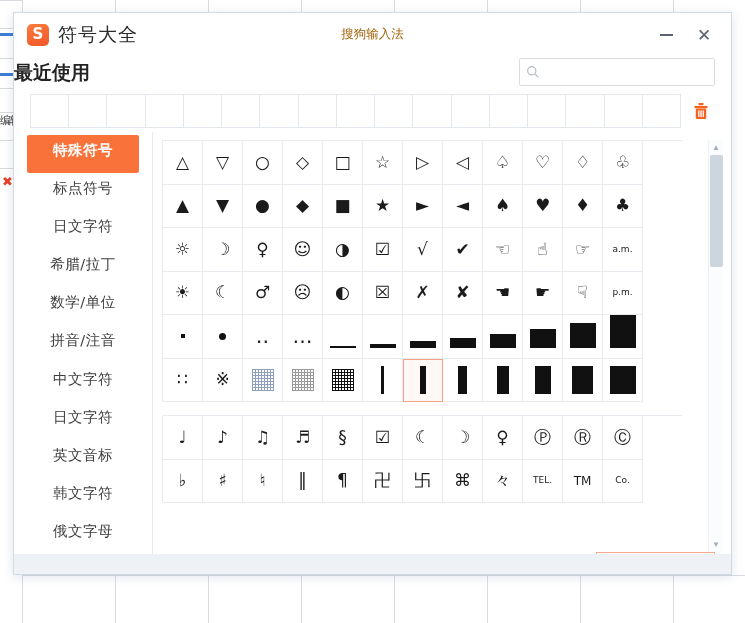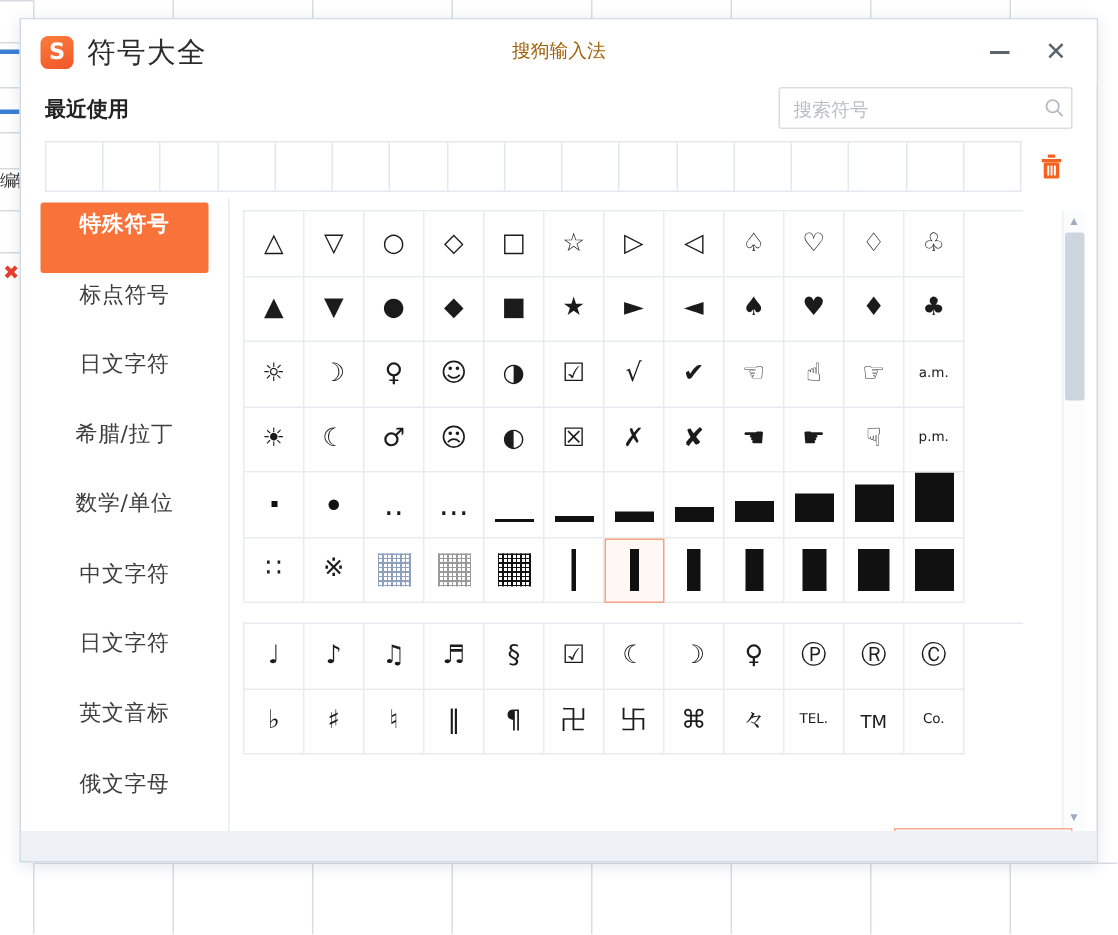--- a/index.html
+++ b/index.html
@@ -89,7 +89,7 @@
     display: flex; align-items: center;
   }
   .recent-title {
-    margin-left: 16px; font-size: 14px; color: #232323; font-weight: bold;
+    font-size: 19px; color: #232323; font-weight: bold;
     font-family: "DejaVu Sans", sans-serif;
   }
   .search-box {

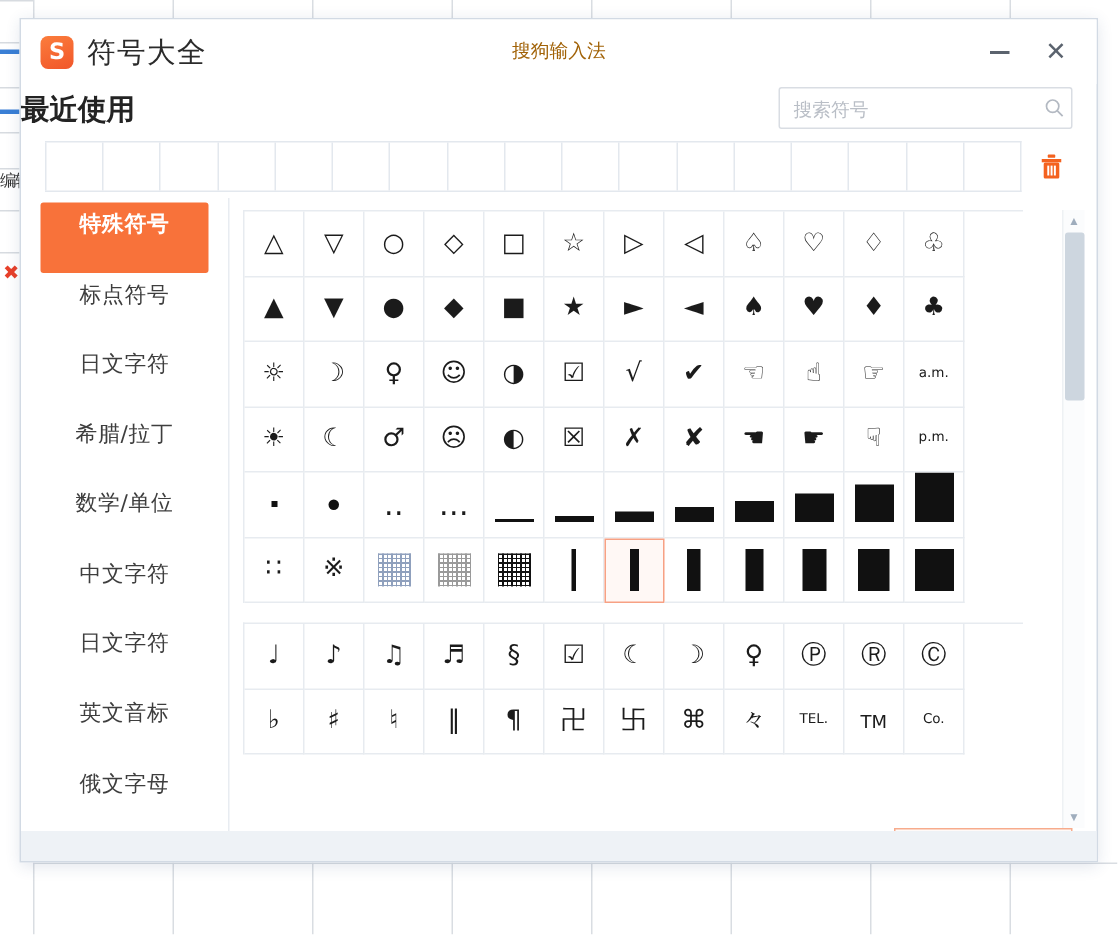--- a/index.html
+++ b/index.html
@@ -251,7 +251,6 @@
   <div class="recent-head">
     <div class="recent-title">最近使用</div>
     <div class="search-box">
-      <input class="search-input" type="text" placeholder="搜索符号" style="">
       <span class="search-ico">
         <svg width="14" height="14" viewBox="0 0 16 16">
           <circle cx="6.6" cy="6.6" r="4.7" fill="none" stroke="#b3b9c2" stroke-width="1.3"></circle>

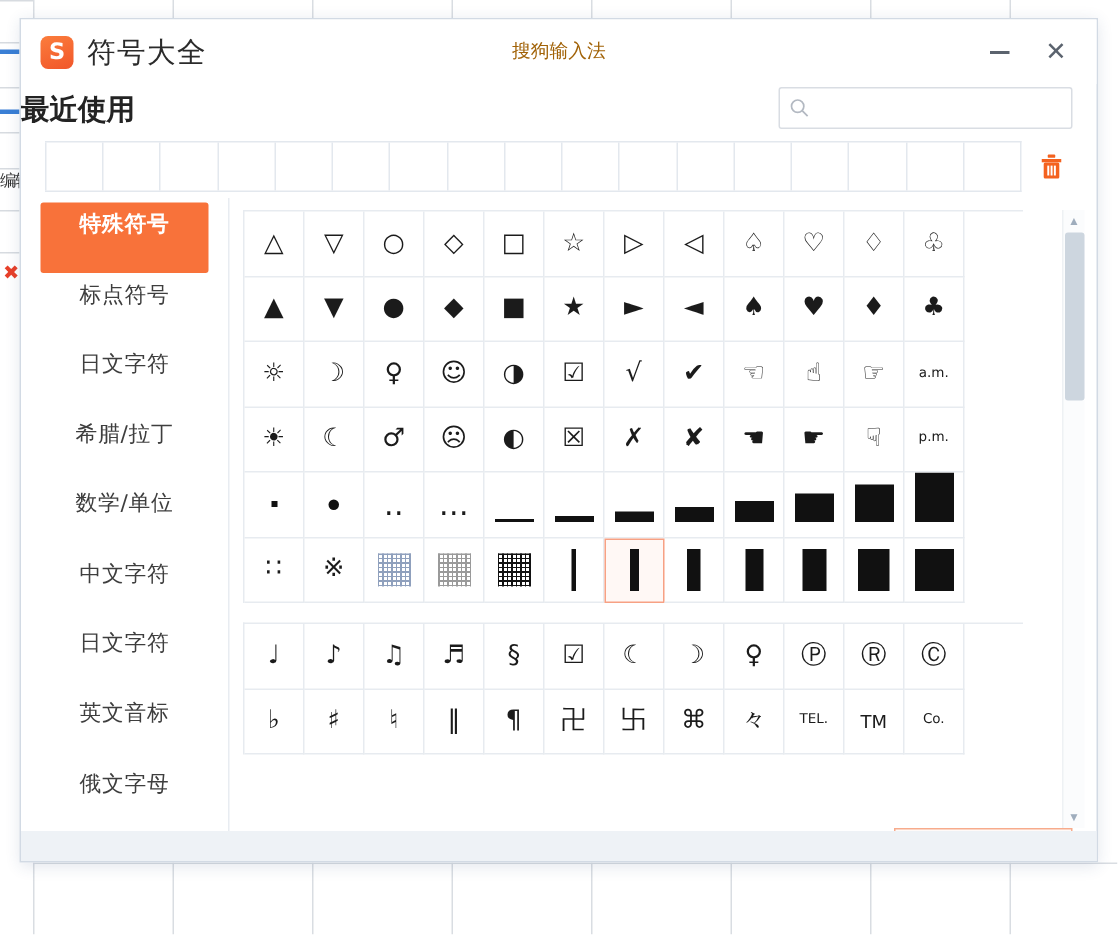--- a/index.html
+++ b/index.html
@@ -300,6 +300,7 @@
         <div class="cat">日文字符</div>
         <div class="cat">希腊/拉丁</div>
         <div class="cat">数学/单位</div>
+        <div class="cat">拼音/注音</div>
         <div class="cat">中文字符</div>
         <div class="cat">日文字符</div>
         <div class="cat">英文音标</div>

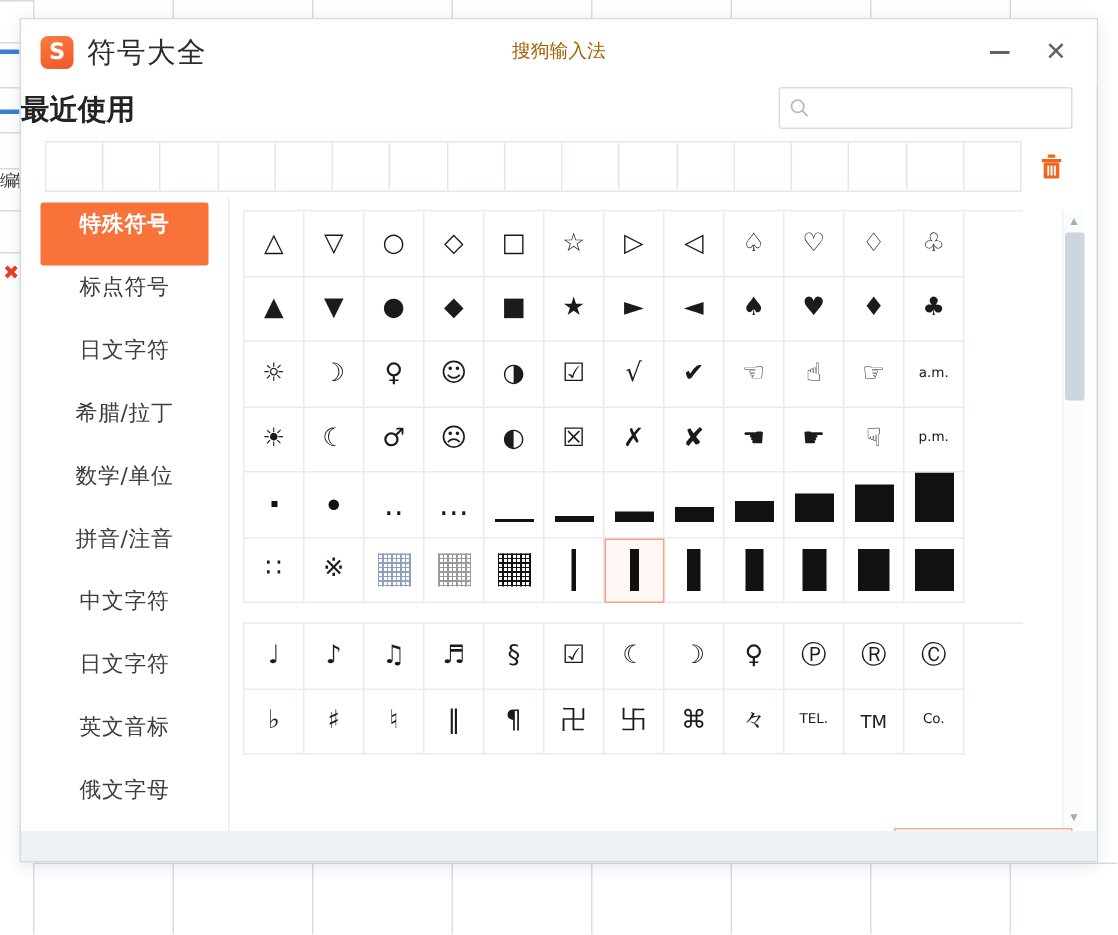--- a/index.html
+++ b/index.html
@@ -304,6 +304,7 @@
         <div class="cat">中文字符</div>
         <div class="cat">日文字符</div>
         <div class="cat">英文音标</div>
+        <div class="cat">韩文字符</div>
         <div class="cat">俄文字母</div>
       </div>
 

